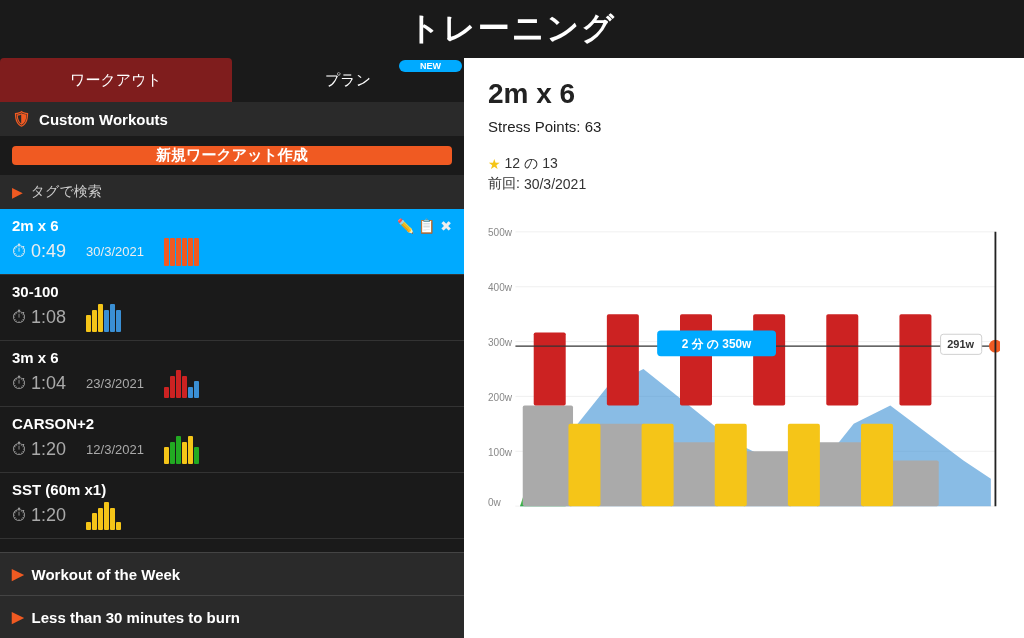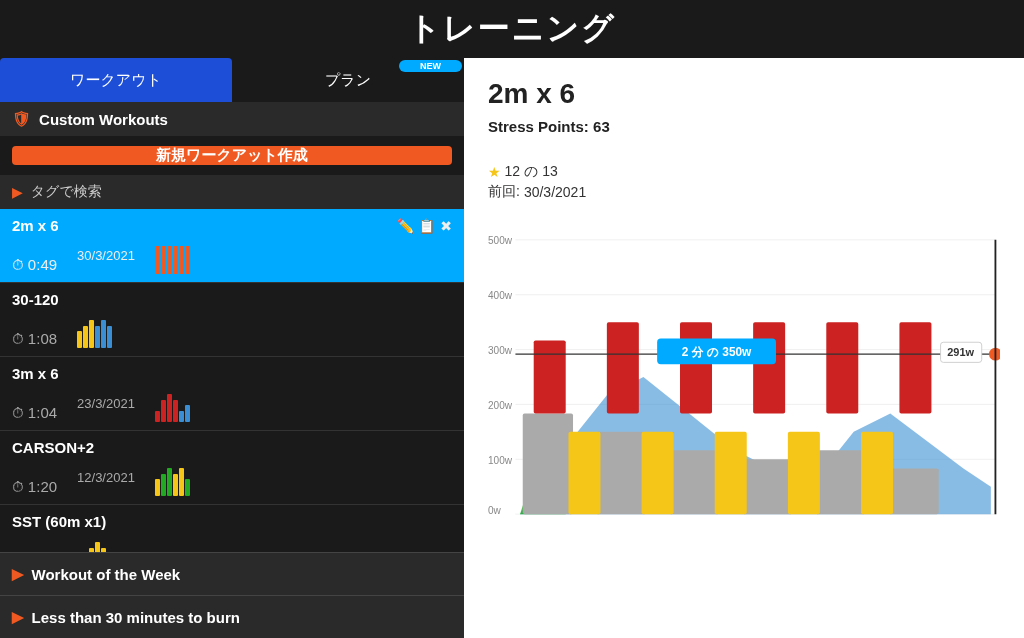--- a/index.html
+++ b/index.html
@@ -13,7 +13,7 @@
     
     .tab-bar { display: flex; background: #1a1a1a; height: 44px; width: 464px; position: relative; }
     .tab { flex: 1; display: flex; align-items: center; justify-content: center; color: #fff; font-size: 15px; cursor: pointer; }
-    .tab.active { background: #1d4ed8; border-radius: 4px 4px 0 0; align-items: center; }
+    .tab.active { background: #7f1d1d; border-radius: 4px 4px 0 0; align-items: center; }
     .tab-new-badge { position: absolute; right: 2px; top: 2px; background: #00aaff; color: #fff; font-size: 9px; font-weight: bold; border-radius: 8px; padding: 1px 21px; }
 
     

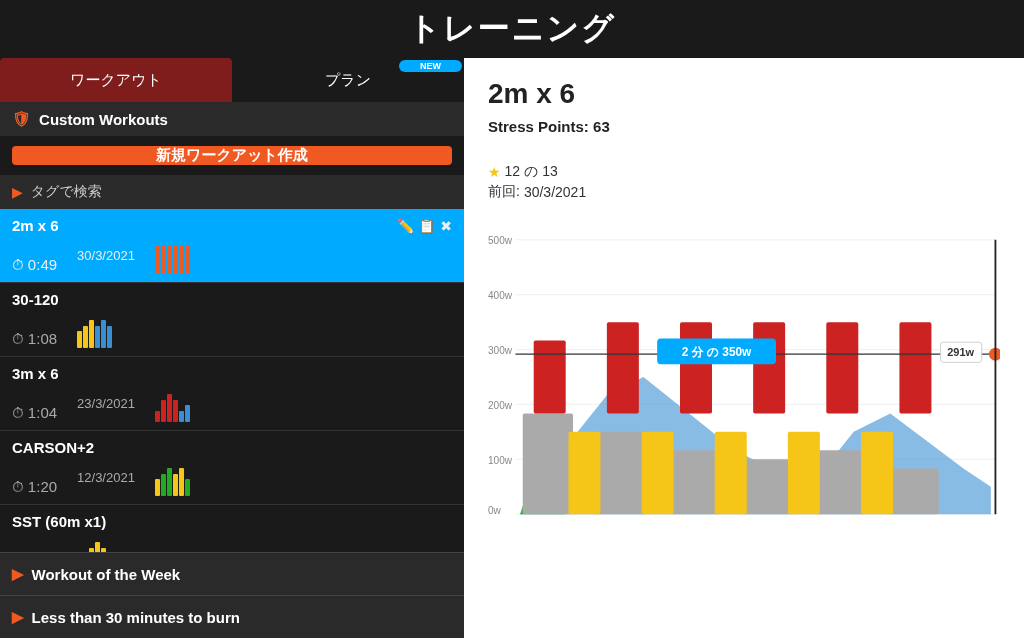--- a/index.html
+++ b/index.html
@@ -56,7 +56,7 @@
     .right-panel { flex: 1; background: #fff; padding: 20px 24px; overflow-y: auto; position: relative; }
 
     .workout-title { font-size: 28px; font-weight: bold; color: #222; margin-bottom: 8px; }
-    .stress-points { font-size: 15px; font-weight: bold; color: #222; margin-bottom: 28px; }
+    .stress-points { font-size: 15px; font-weight: normal; color: #222; margin-bottom: 20px; }
 
     .workout-info-row { display: flex; align-items: center; justify-content: space-between; margin-bottom: 16px; }
     .rating-info { display: flex; flex-direction: column; gap: 2px; }

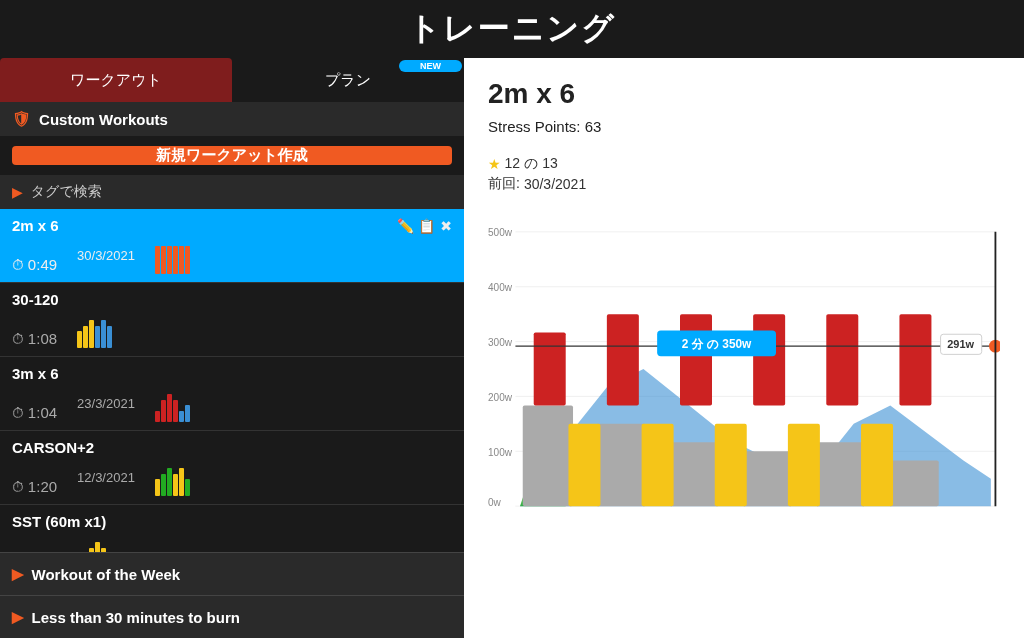--- a/index.html
+++ b/index.html
@@ -39,7 +39,7 @@
     .workout-name { font-size: 15px; font-weight: bold; color: #fff; }
     .workout-item.selected .workout-name { color: #fff; }
     .workout-meta { display: flex; align-items: center; gap: 20px; margin-top: 2px; }
-    .workout-time { font-size: 15px; color: #aaa; display: flex; align-items: center; gap: 3px; margin-top: 20px; }
+    .workout-time { font-size: 18px; color: #aaa; display: flex; align-items: center; gap: 3px; }
     .workout-item.selected .workout-time { color: #eee; }
     .workout-date { font-size: 13px; color: #aaa; }
     .workout-item.selected .workout-date { color: #eee; }

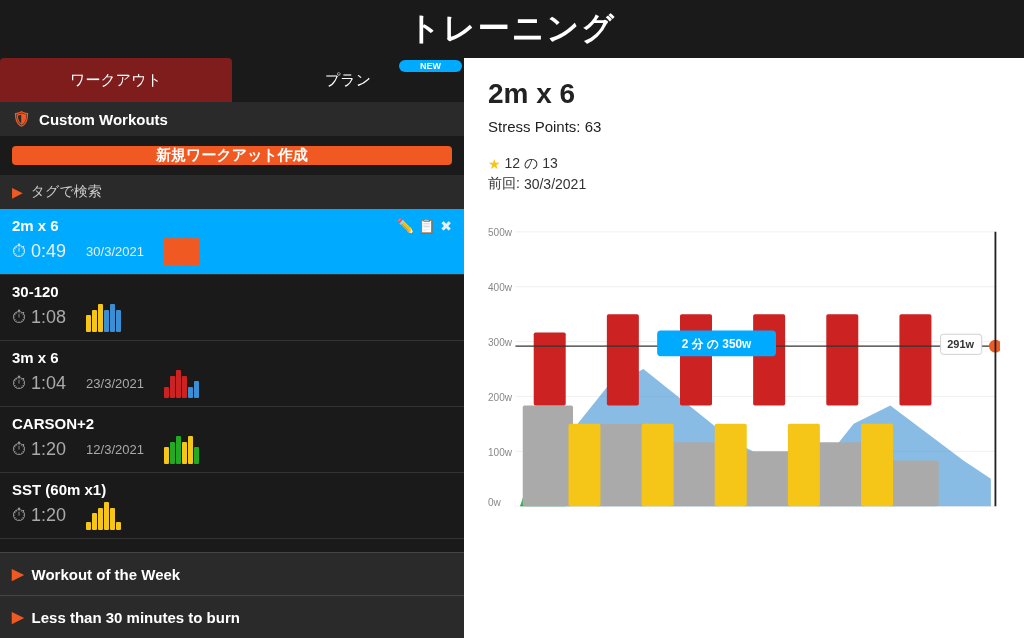--- a/index.html
+++ b/index.html
@@ -131,7 +131,7 @@
     </div>
           <div class="workout-item">
       <div class="workout-item-top">
-        <span class="workout-name">30-120</span>
+        <span class="workout-name">30-100</span>
 
       </div>
       <div class="workout-meta">

